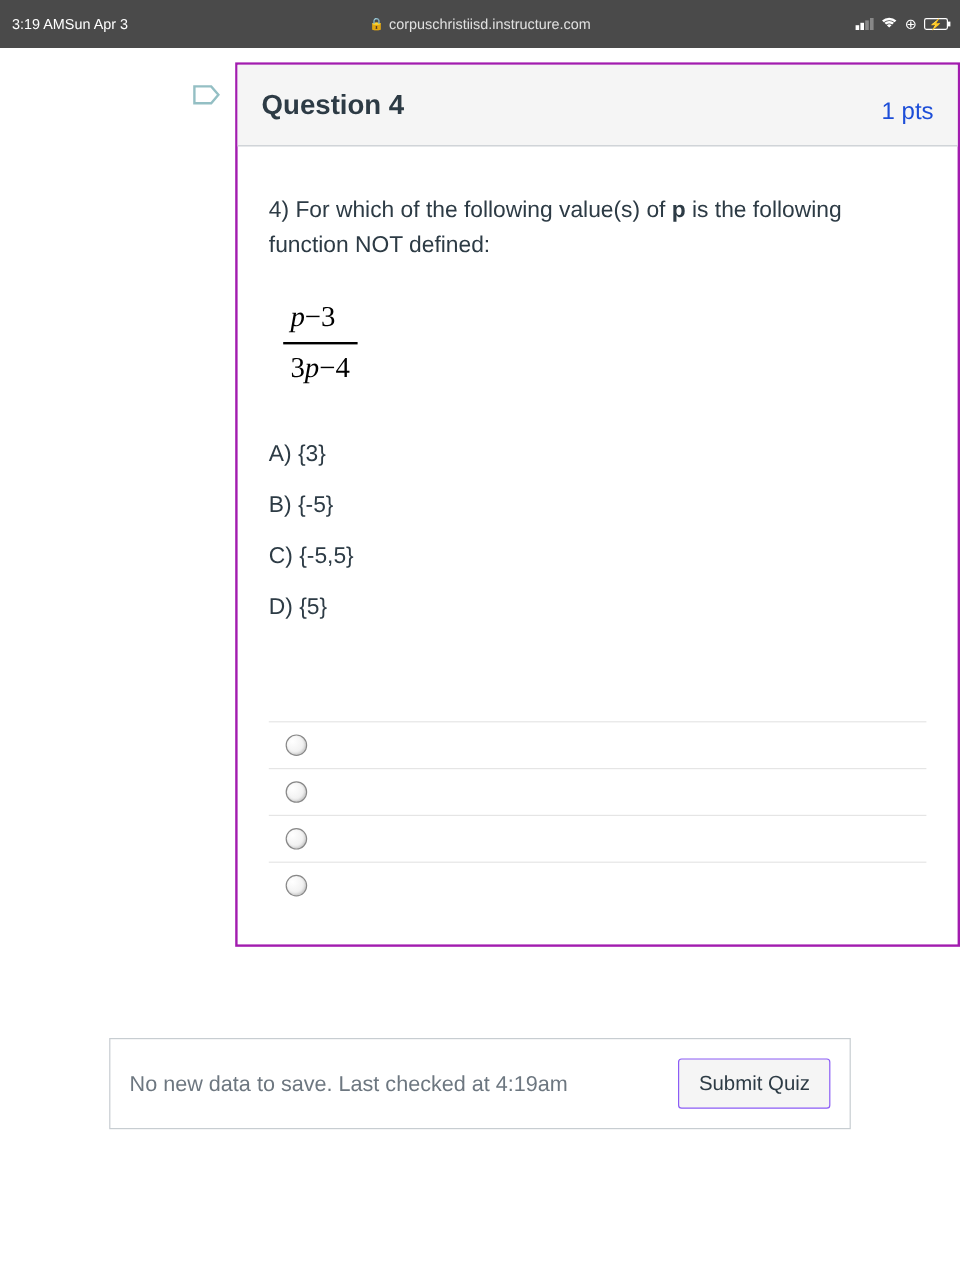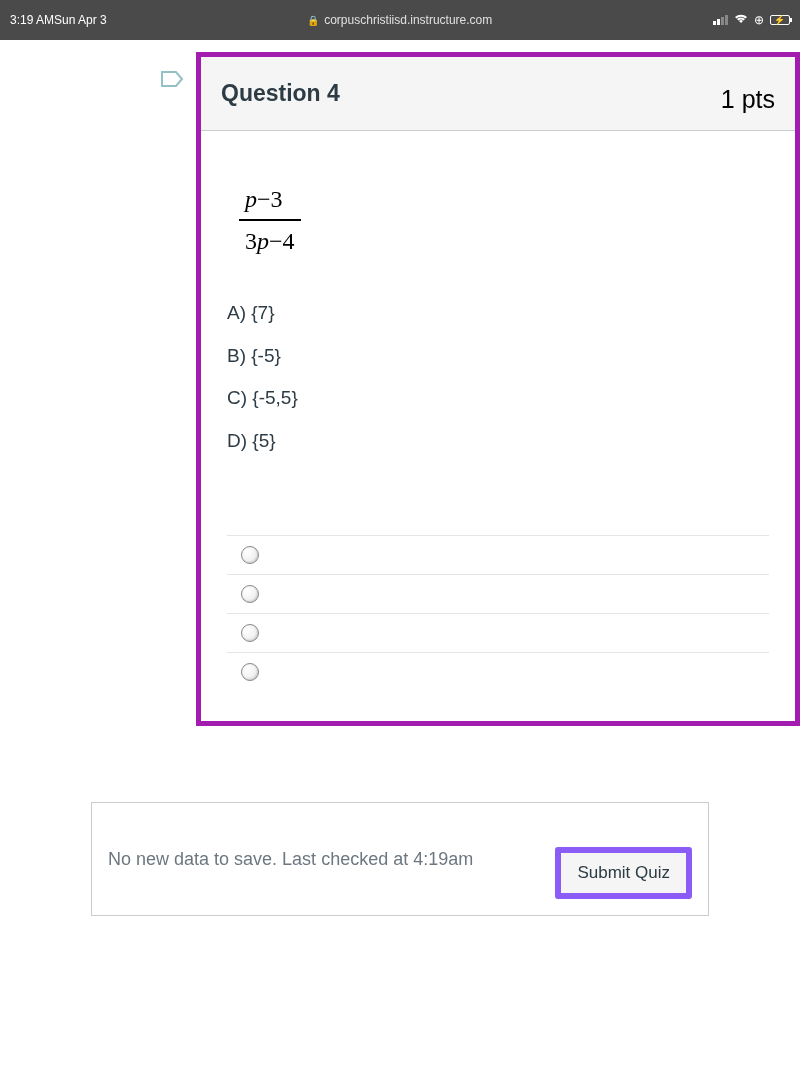--- a/index.html
+++ b/index.html
@@ -65,7 +65,7 @@
       stroke-width: 2;
     }
     .question-card {
-      border: 5px solid #a21caf;
+      border: 2px solid #a21caf;
       width: 671px;
     }
     .question-header {

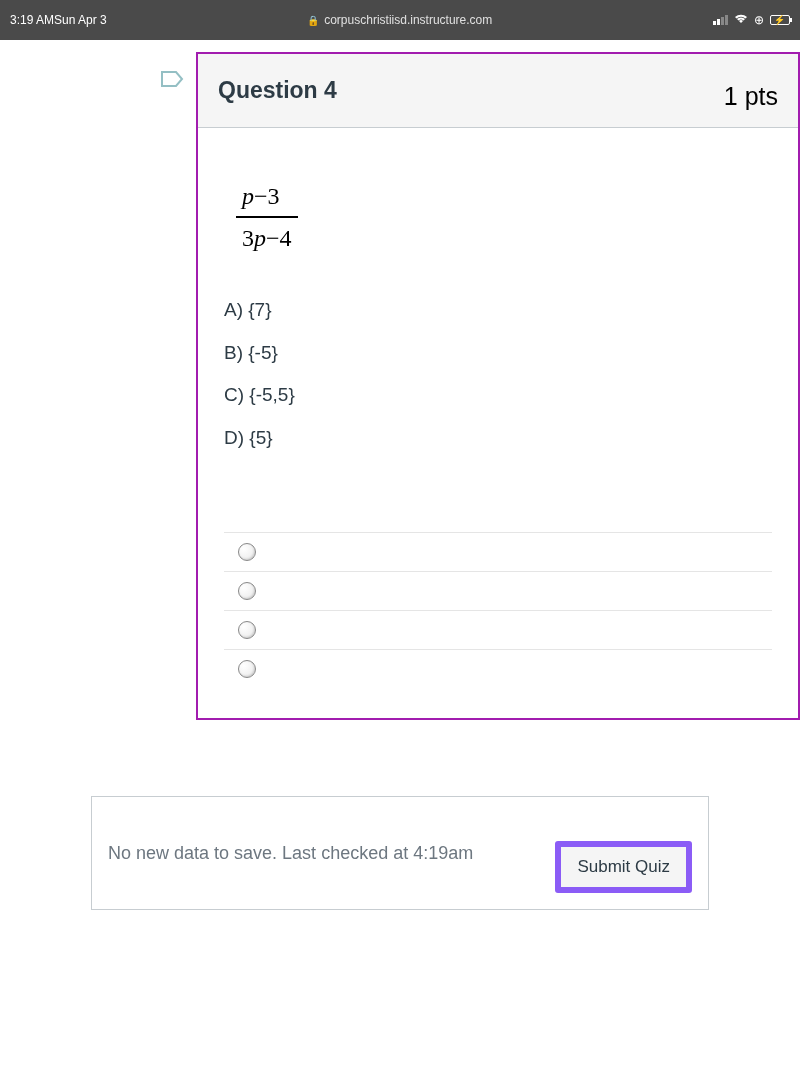--- a/index.html
+++ b/index.html
@@ -82,8 +82,8 @@
       color: #2d3b45;
     }
     .question-pts {
-      font-size: 25px;
-      color: #000000;
+      font-size: 20px;
+      color: #1d4ed8;
       margin-top: 12px;
     }
     .question-body {

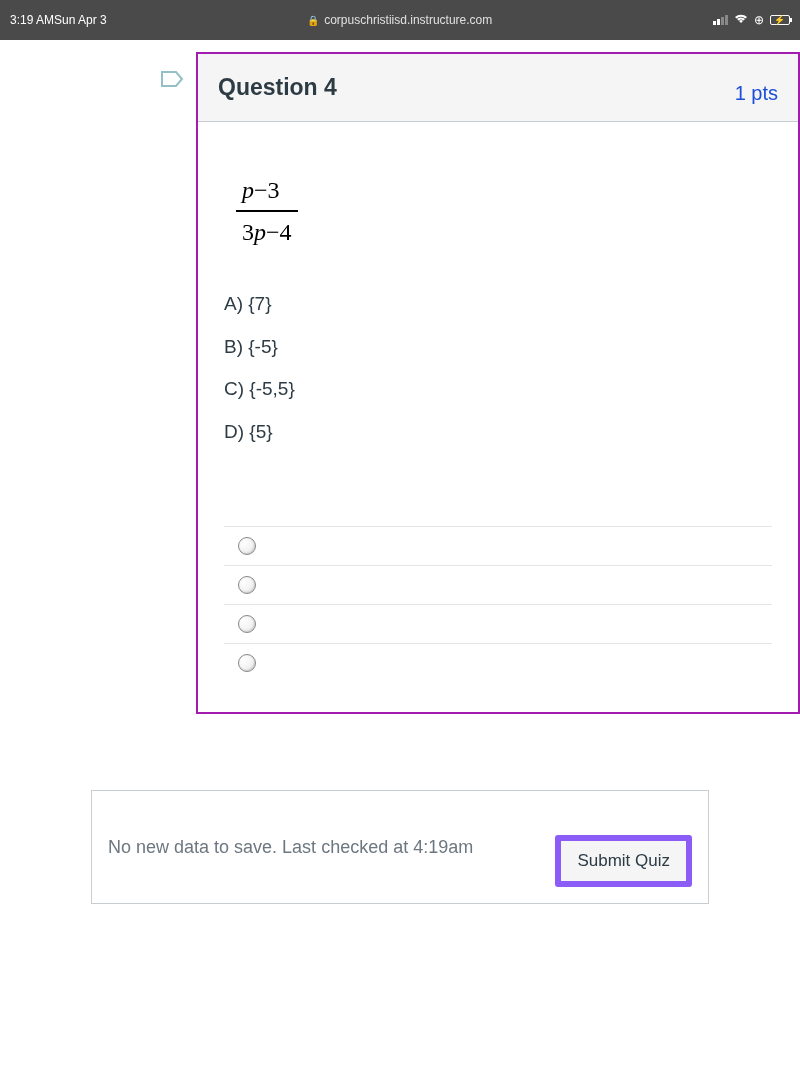--- a/index.html
+++ b/index.html
@@ -193,6 +193,9 @@
         <span class="question-pts">1 pts</span>
       </div>
       <div class="question-body">
+        <div class="question-text">
+          <span>4) For which of the following value(s) of </span><span class="bold">p</span><span> is the following function NOT defined:</span>
+        </div>
         <div class="fraction-block">
           <div class="frac-num">
             <span class="italic-var">p</span><span>−3</span>

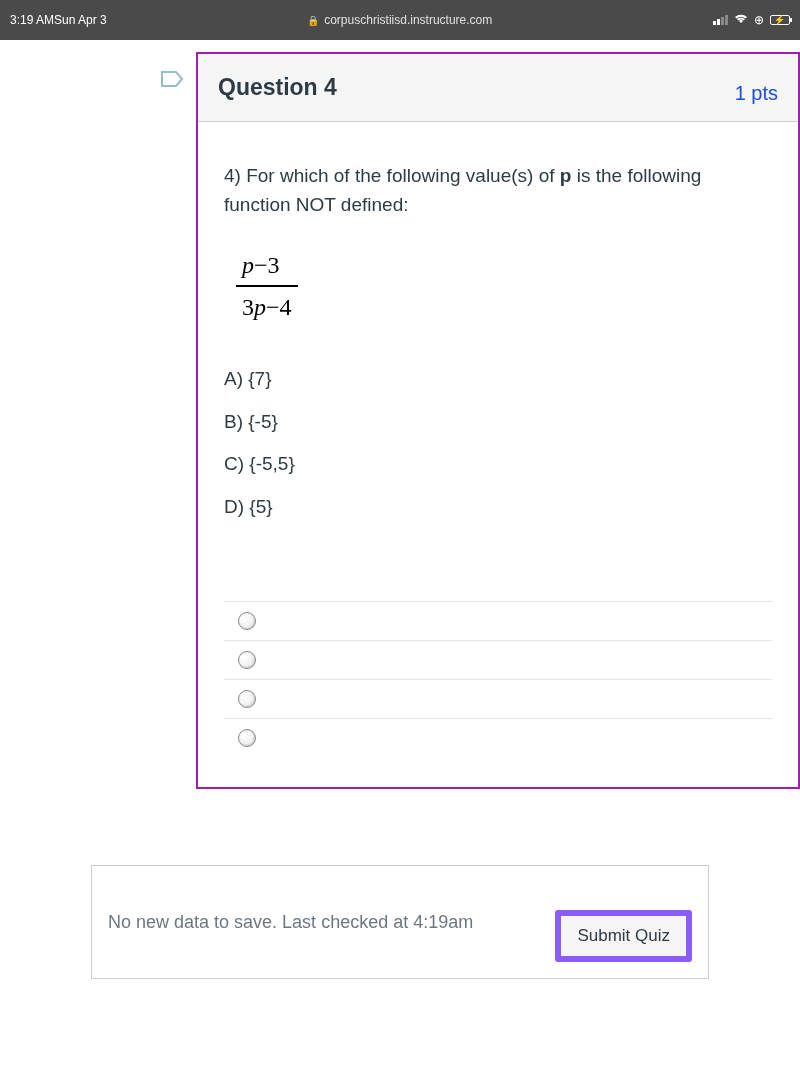--- a/index.html
+++ b/index.html
@@ -206,7 +206,7 @@
           </div>
         </div>
         <div class="options-list">
-          <div class="option-line">A) {7}</div>
+          <div class="option-line">A) {3}</div>
           <div class="option-line">B) {-5}</div>
           <div class="option-line">C) {-5,5}</div>
           <div class="option-line">D) {5}</div>

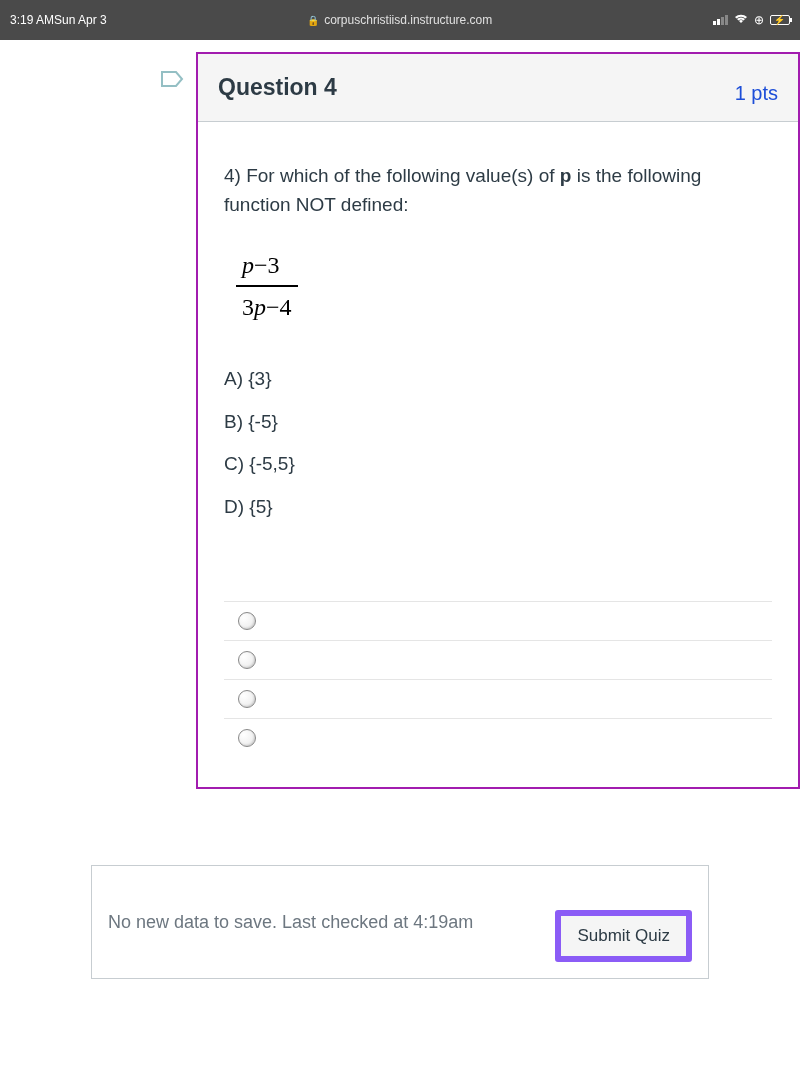--- a/index.html
+++ b/index.html
@@ -140,13 +140,12 @@
     }
     .submit-btn {
       background: #f5f5f5;
-      border: 6px solid #8b5cf6;
+      border: 1px solid #8b5cf6;
       padding: 10px 16px;
       font-size: 17px;
       color: #2d3b45;
       cursor: pointer;
       border-radius: 3px;
-      margin-top: 28px;
     }
   </style>
 </head>

